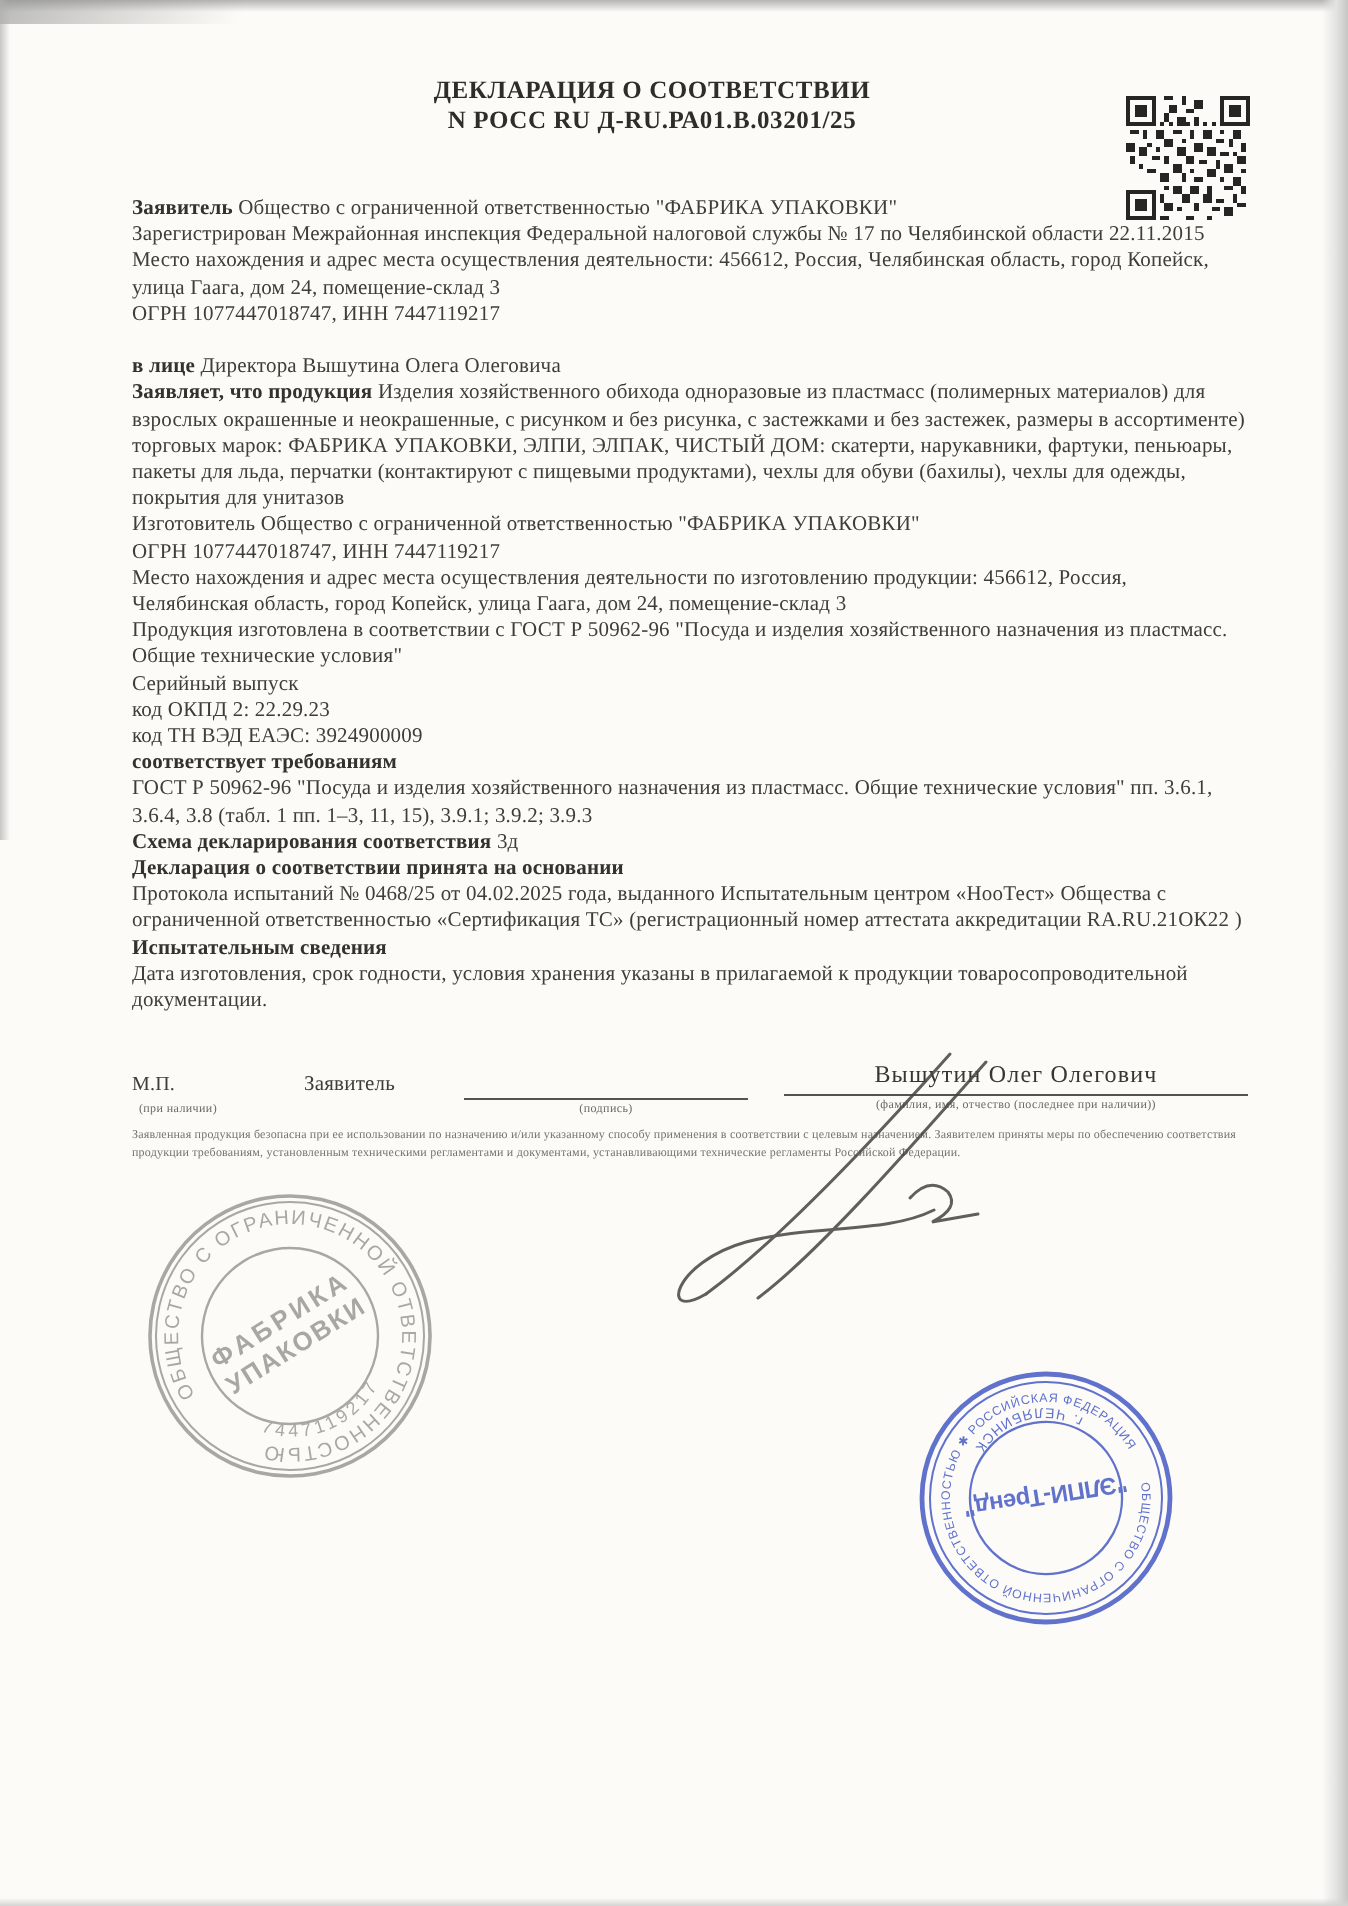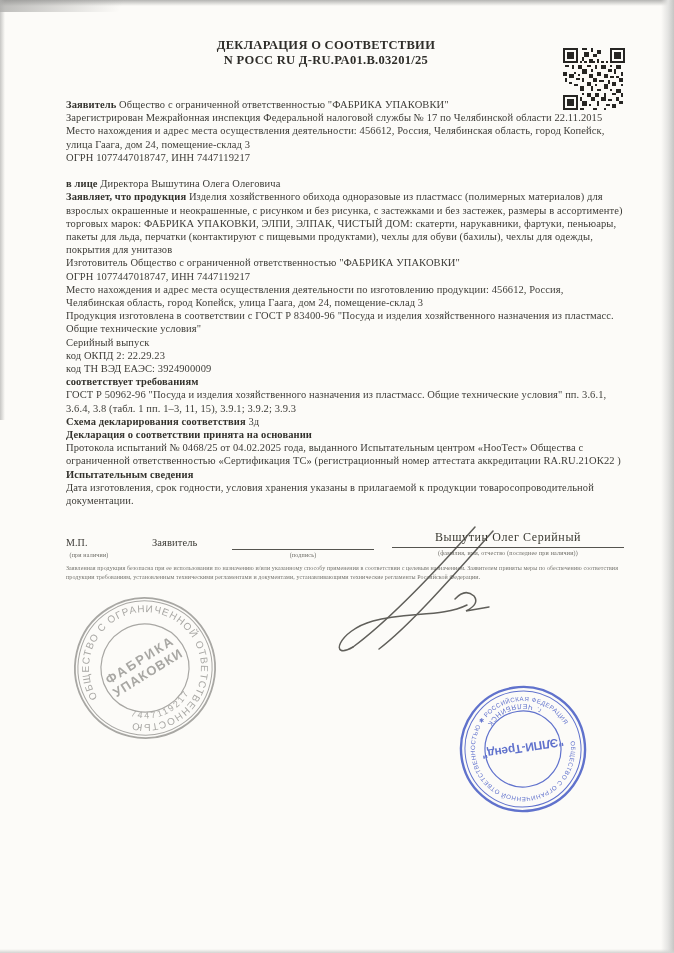--- a/index.html
+++ b/index.html
@@ -172,7 +172,7 @@
       <span>Общество с ограниченной ответственностью "ФАБРИКА УПАКОВКИ"</span><br>
       <span>ОГРН 1077447018747, ИНН 7447119217</span><br>
       <span>Место нахождения и адрес места осуществления деятельности по изготовлению продукции: 456612, Россия, Челябинская область, город Копейск, улица Гаага, дом 24, помещение-склад 3</span><br>
-      <span>Продукция изготовлена в соответствии с ГОСТ Р 83400-96 "Посуда и изделия хозяйственного назначения из пластмасс. Общие технические условия"</span>
+      <span>Продукция изготовлена в соответствии с ГОСТ Р 50962-96 "Посуда и изделия хозяйственного назначения из пластмасс. Общие технические условия"</span>
     </p>
 
     <p class="para gap6">

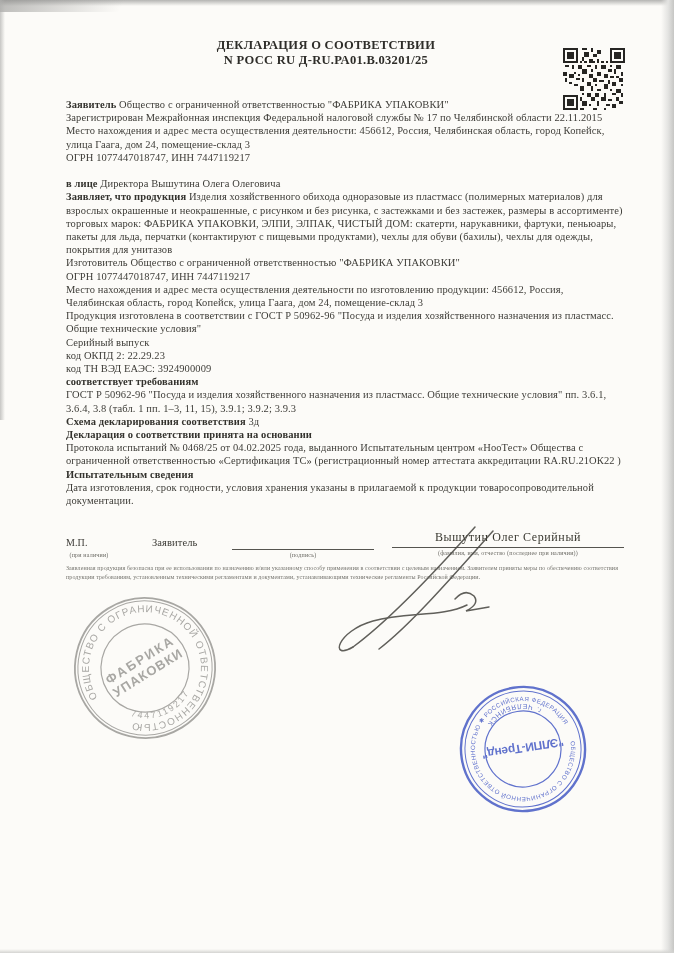--- a/index.html
+++ b/index.html
@@ -210,7 +210,7 @@
         <div class="cap">(подпись)</div>
       </div>
       <div class="sig-line2">
-        <div class="name">Вышутин Олег Серийный</div>
+        <div class="name">Вышутин Олег Олегович</div>
         <div class="rule"></div>
         <div class="cap">(фамилия, имя, отчество (последнее при наличии))</div>
       </div>

